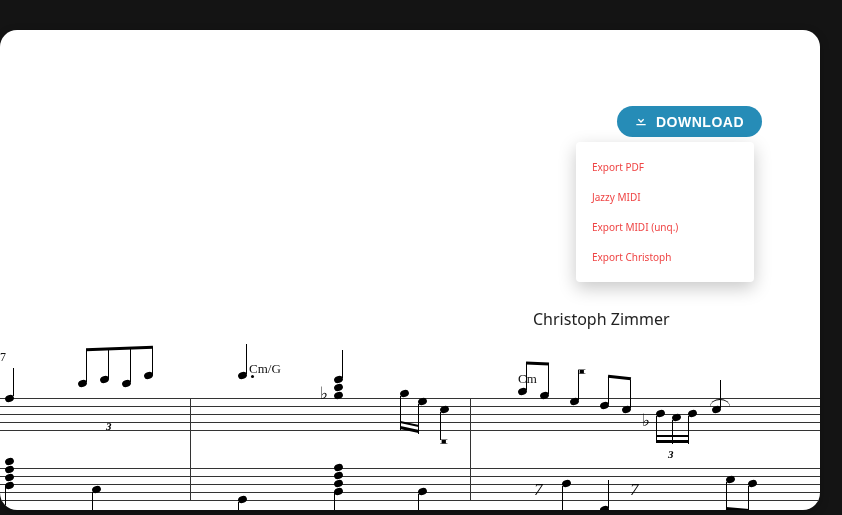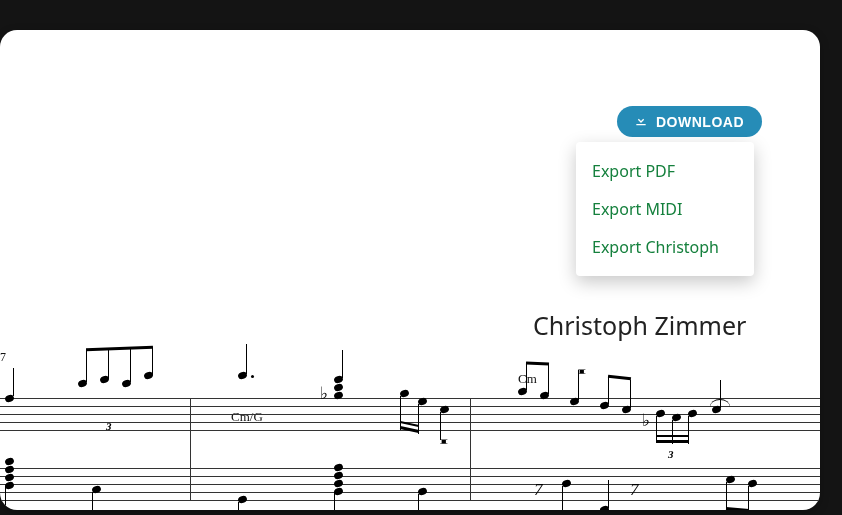--- a/index.html
+++ b/index.html
@@ -42,8 +42,8 @@
   }
   .menu-item {
     padding: 8px 16px;
-    font-size: 16px;
-    color: #15803d;
+    font-size: 10px;
+    color: #ef4444;
     cursor: pointer;
     white-space: nowrap;
   }

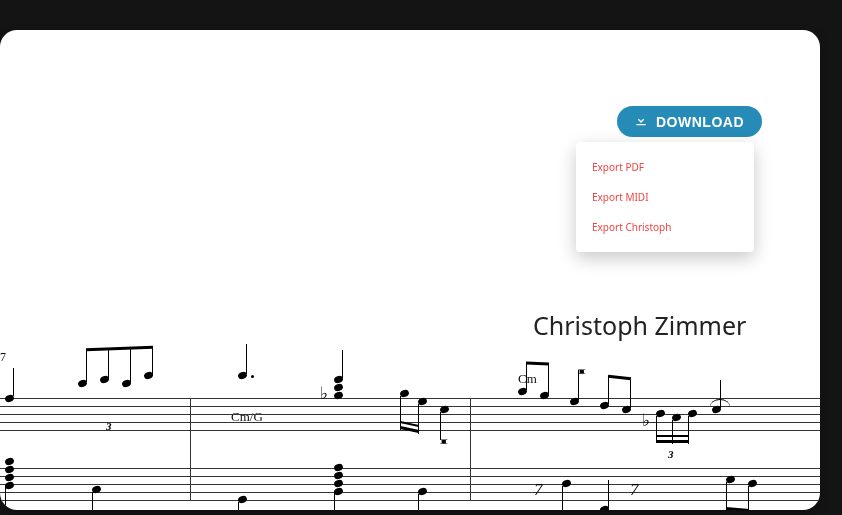--- a/index.html
+++ b/index.html
@@ -177,7 +177,7 @@
 
   <div class="menu">
     <div class="menu-item">Export PDF</div>
-    <div class="menu-item">Export MIDI</div>
+    <div class="menu-item">Jazzy MIDI</div>
     <div class="menu-item">Export Christoph</div>
   </div>
 

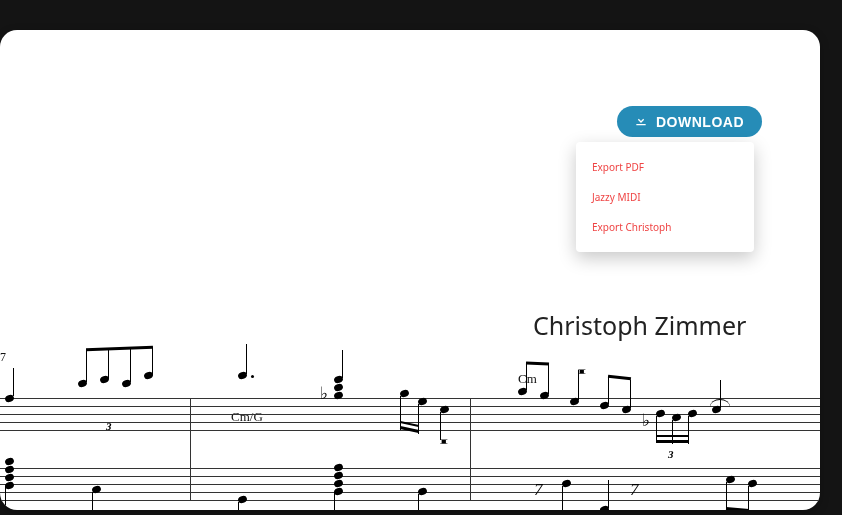--- a/index.html
+++ b/index.html
@@ -178,6 +178,7 @@
   <div class="menu">
     <div class="menu-item">Export PDF</div>
     <div class="menu-item">Jazzy MIDI</div>
+    <div class="menu-item">Export MIDI (unq.)</div>
     <div class="menu-item">Export Christoph</div>
   </div>
 

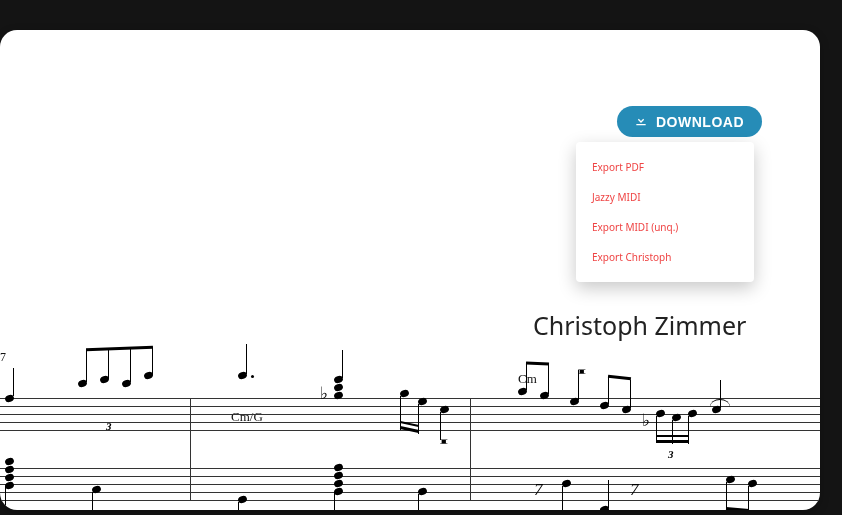--- a/index.html
+++ b/index.html
@@ -58,7 +58,7 @@
   .composer {
     position: absolute;
     top: 278px; left: 533px;
-    font-size: 25px;
+    font-size: 16px;
     color: #222;
   }
   .edge-text {

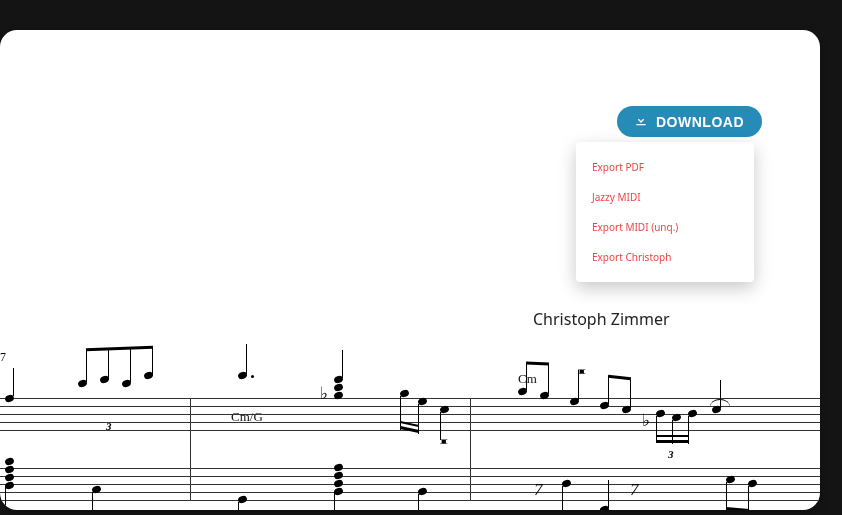--- a/index.html
+++ b/index.html
@@ -187,7 +187,7 @@
 
   <div class="music">
 
-    <div class="chord-label" style="top:-19px; left:231px;margin-top:48px;">Cm/G</div>
+    <div class="chord-label" style="top:-19px; left:249px;">Cm/G</div>
     <div class="chord-label" style="top:-9px; left:518px;">Cm</div>
 
     <div class="staff treble">

